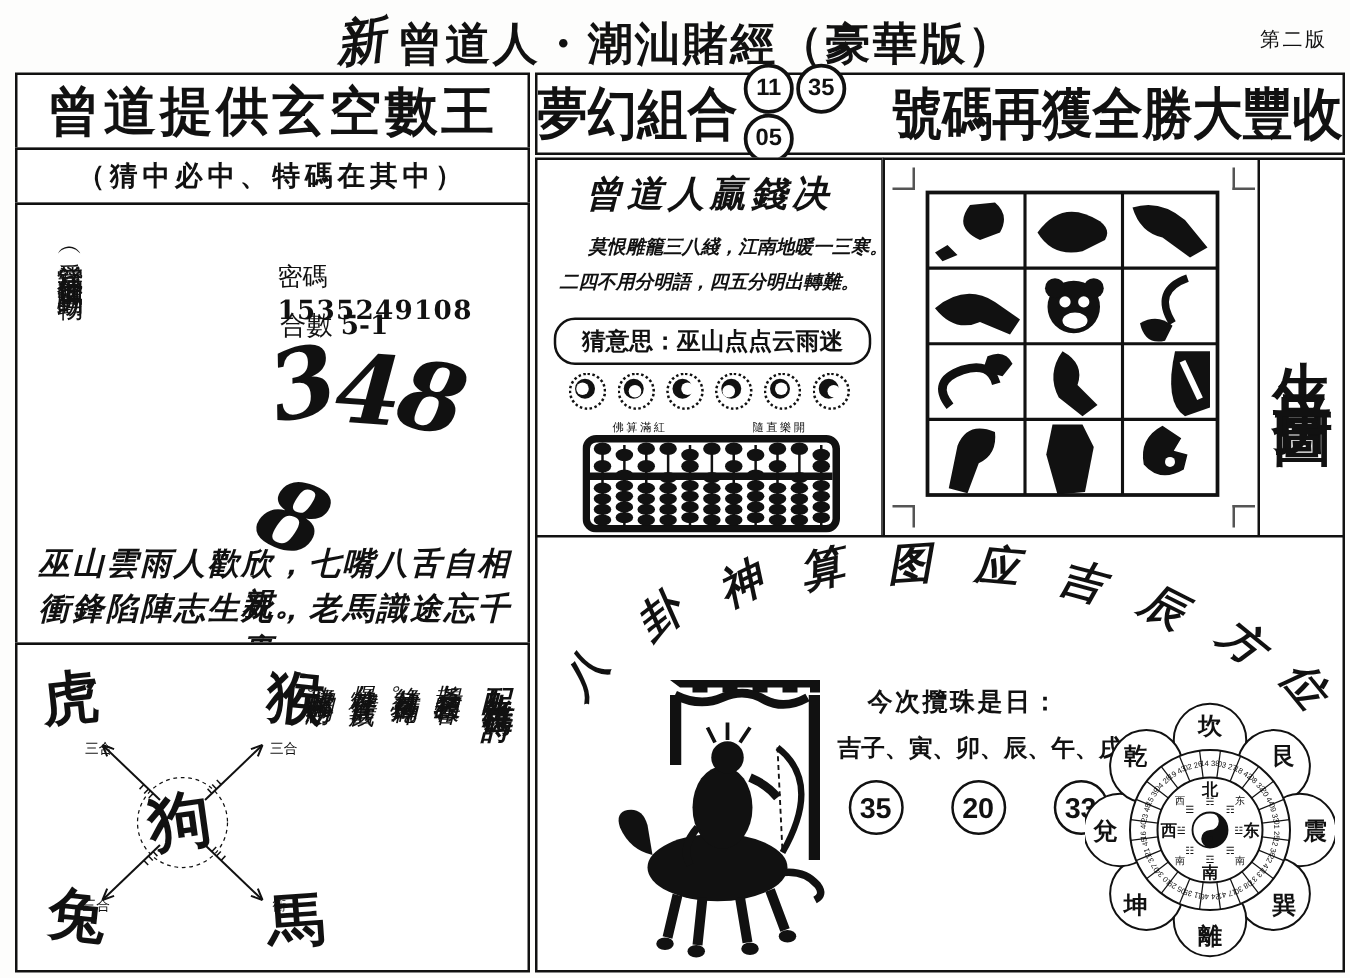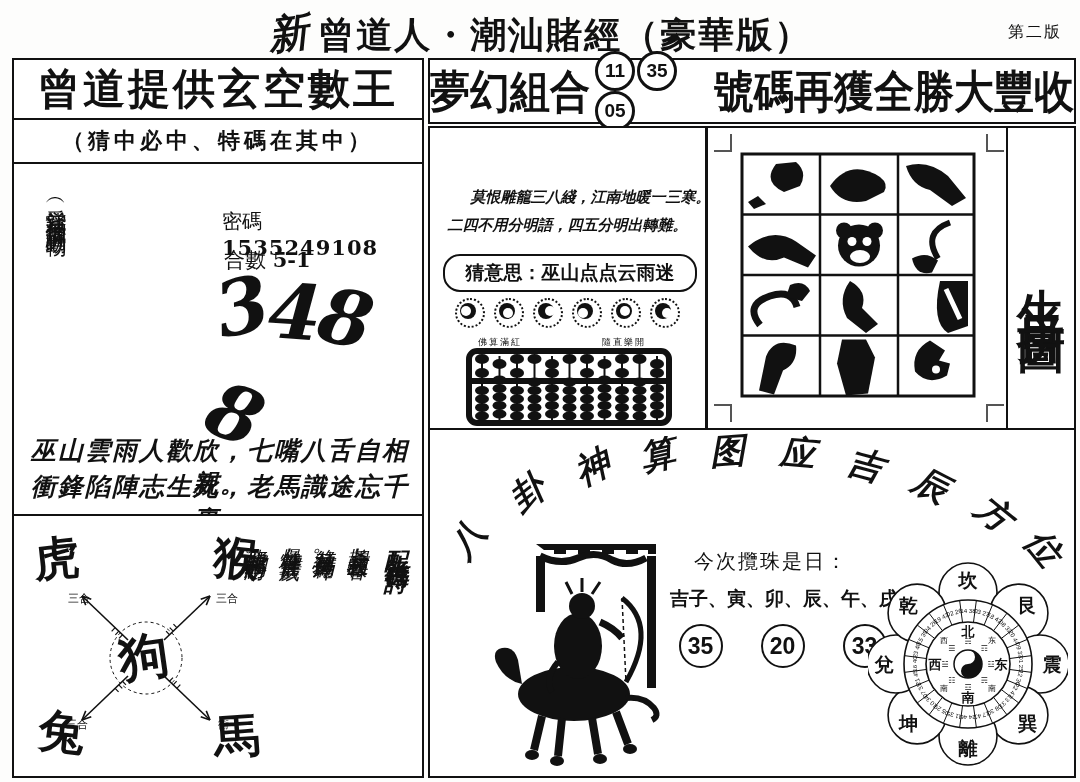--- a/index.html
+++ b/index.html
@@ -156,6 +156,7 @@
 </div>
 
 <div id="midp" class="panel">
+  <div id="mid-title">曾道人贏錢决</div>
   <div class="mid-poem" style="top:60px;padding-left:23px;">莫恨雕籠三八綫，江南地暖一三寒。</div>
   <div class="mid-poem" style="top:88px;">二四不用分明語，四五分明出轉難。</div>
   <div id="guessbox">猜意思：巫山点点云雨迷</div>

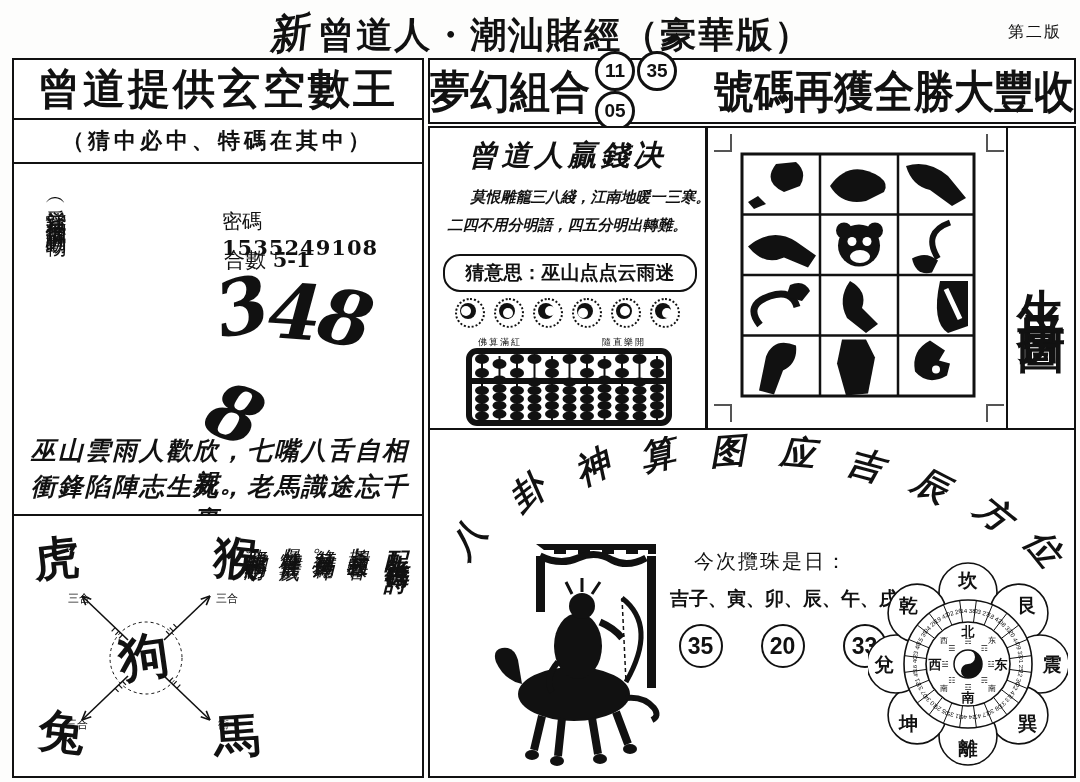--- a/index.html
+++ b/index.html
@@ -186,7 +186,7 @@
         <b style="transform: translate(6px, 2px);"></b>
       </span>
     </div>
-  <span class="tinylab" style="left:48px;">佛算滿紅</span>
+  <span class="tinylab" style="left:60px;">佛算滿紅</span>
   <span class="tinylab" style="left:172px;">隨直樂開</span>
   <svg id="abacus" width="206" height="78" style="position:absolute;left:36px;top:220px;">
       <rect x="3" y="3" width="200" height="72" rx="8" fill="none" stroke="#111" stroke-width="6"></rect>

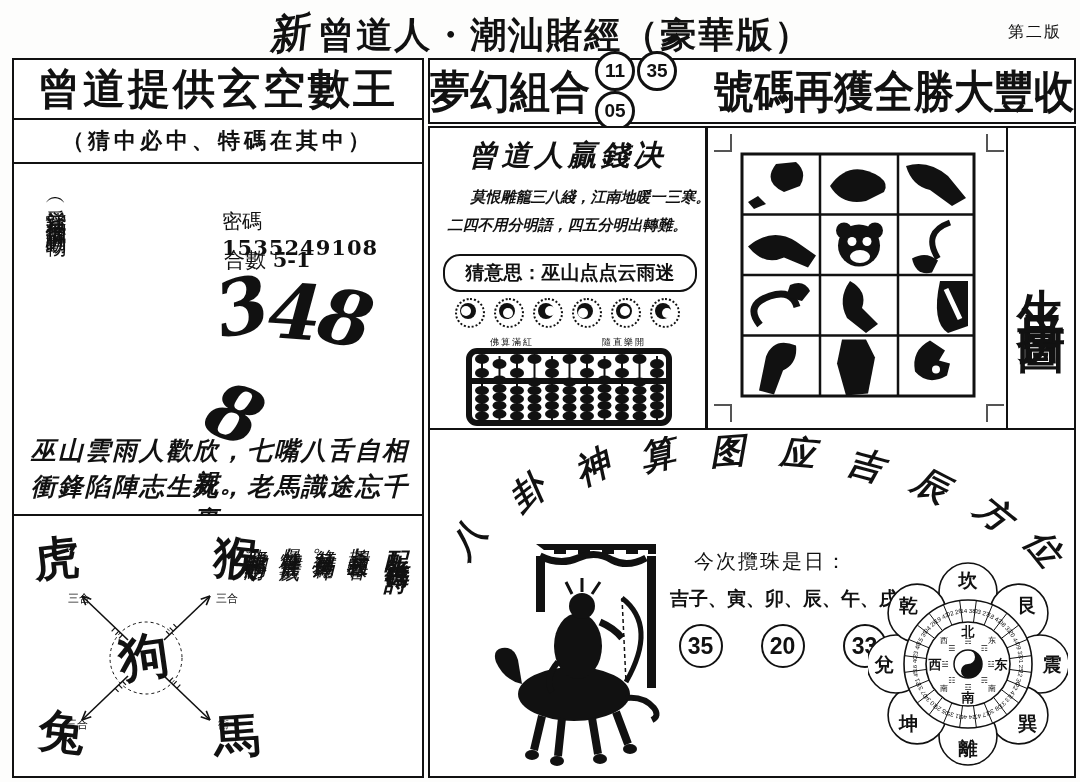--- a/index.html
+++ b/index.html
@@ -71,7 +71,7 @@
   #botp{left:428px;top:428px;width:648px;height:350px;}
   #arc-text span{position:absolute;font-family:"DejaVu Serif",serif;font-style:italic;font-weight:bold;font-size:35px;}
   #draw-block{position:absolute;left:240px;top:118px;width:225px;text-align:center;}
-  #draw-title{font-size:20px;font-weight:normal;font-family:"DejaVu Serif",serif;letter-spacing:2px;text-align:left;margin-left:24px;}
+  #draw-title{font-size:20px;font-weight:bold;font-family:"DejaVu Serif",serif;letter-spacing:2px;text-align:left;margin-left:24px;}
   .draw-line{font-size:19px;font-weight:bold;font-family:"DejaVu Serif",serif;margin-top:11px;white-space:nowrap;}
   #pick-label{font-size:20px;font-weight:bold;font-family:"DejaVu Serif",serif;margin-top:10px;}
   #picks{display:flex;justify-content:center;gap:38px;margin-top:12px;}

